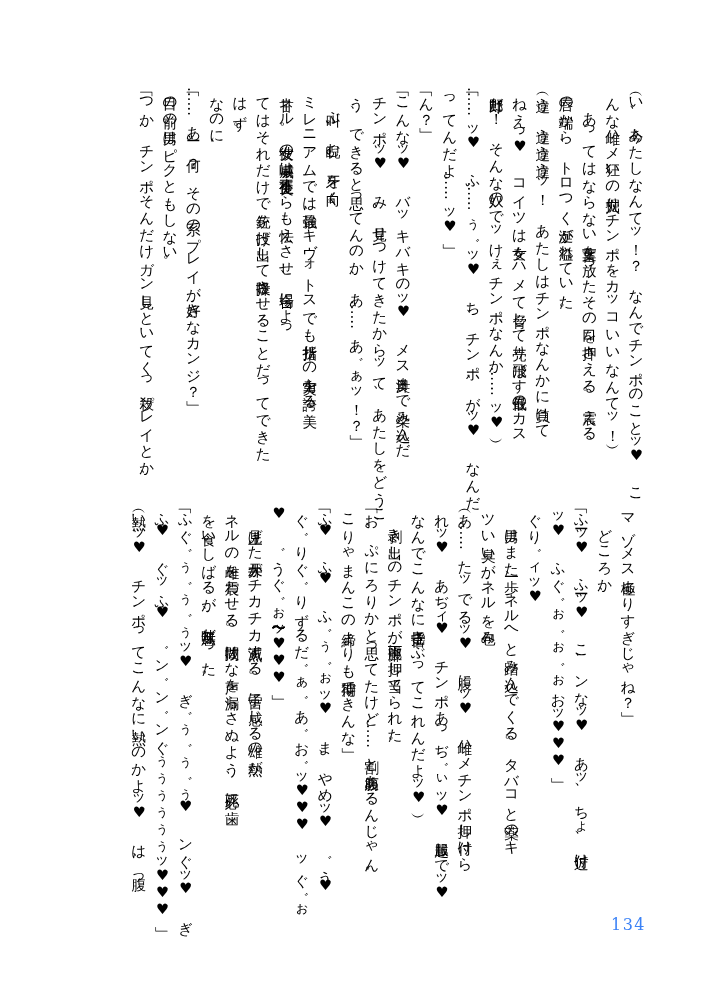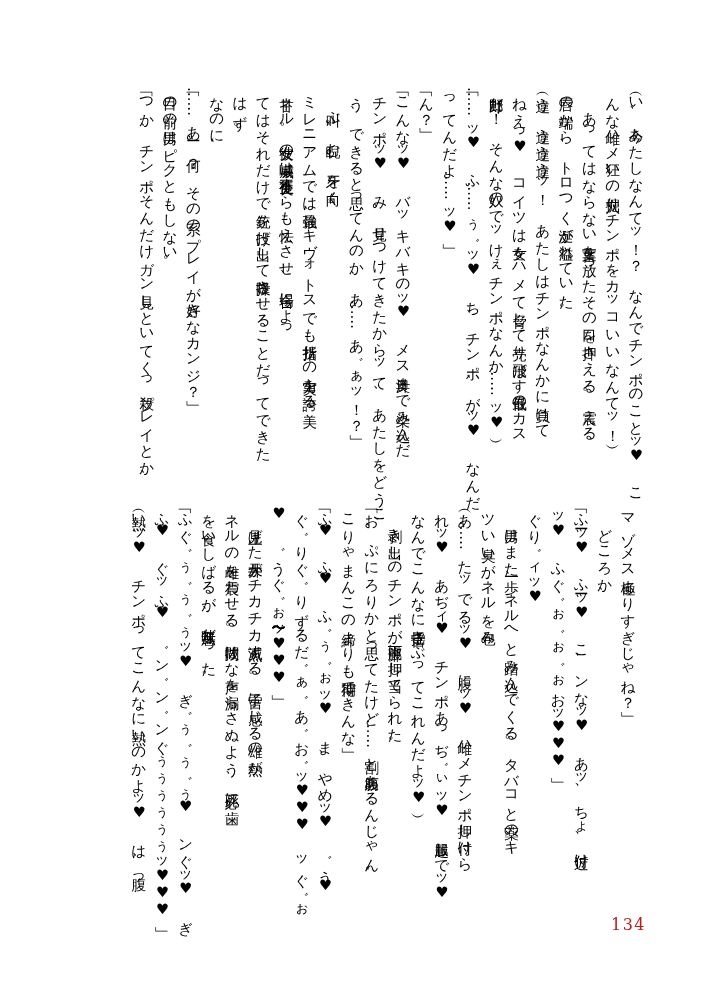--- a/index.html
+++ b/index.html
@@ -45,7 +45,7 @@
     top: 915px;
     font-size: 16px;
     letter-spacing: 1.5px;
-    color: #b91c1c;
+    color: #3b82f6;
   }
 </style>
 </head>

